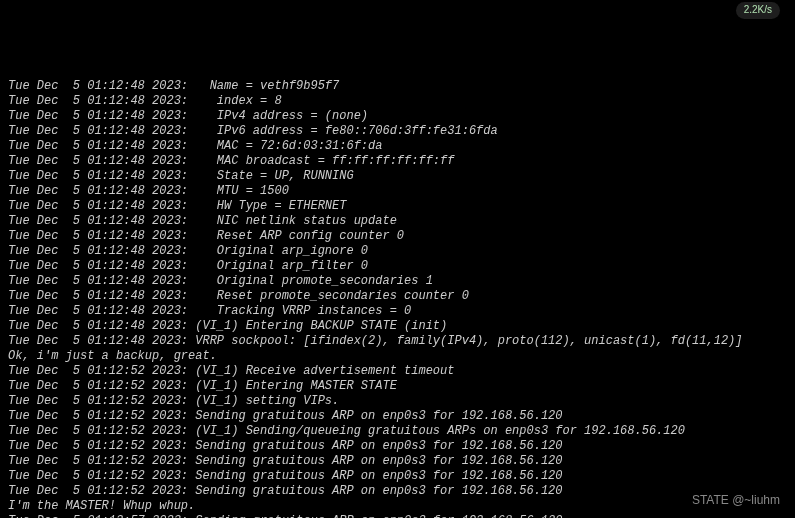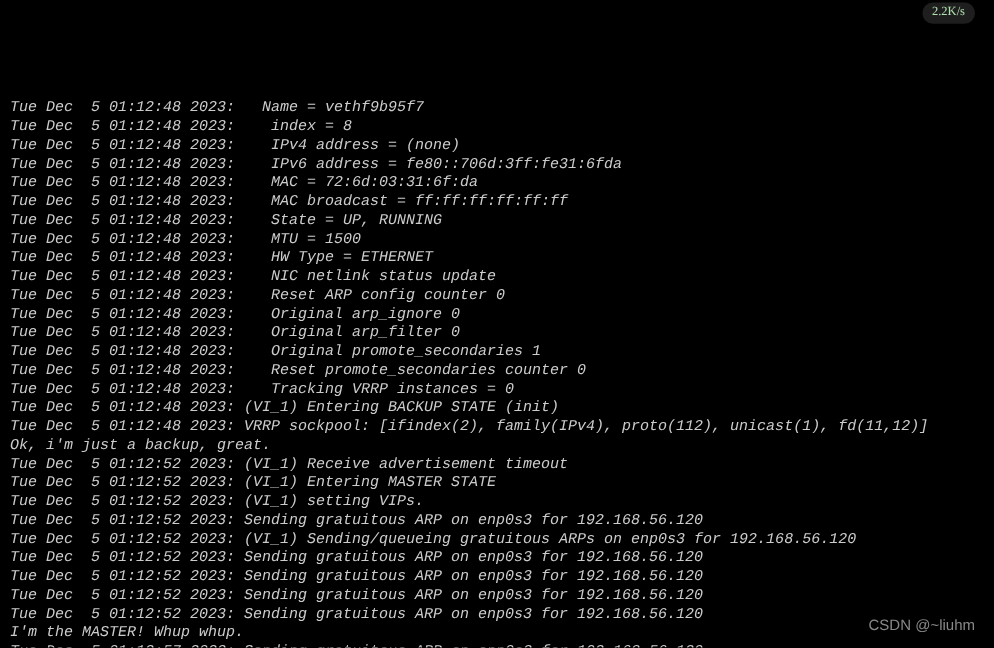--- a/index.html
+++ b/index.html
@@ -41,7 +41,7 @@
       font-size: 10px;
       padding: 2px 8px;
       border-radius: 10px;
-      font-family: Liberation Serif, serif;
+      font-family: Liberation Sans, sans-serif;
     }
   </style>
 </head>

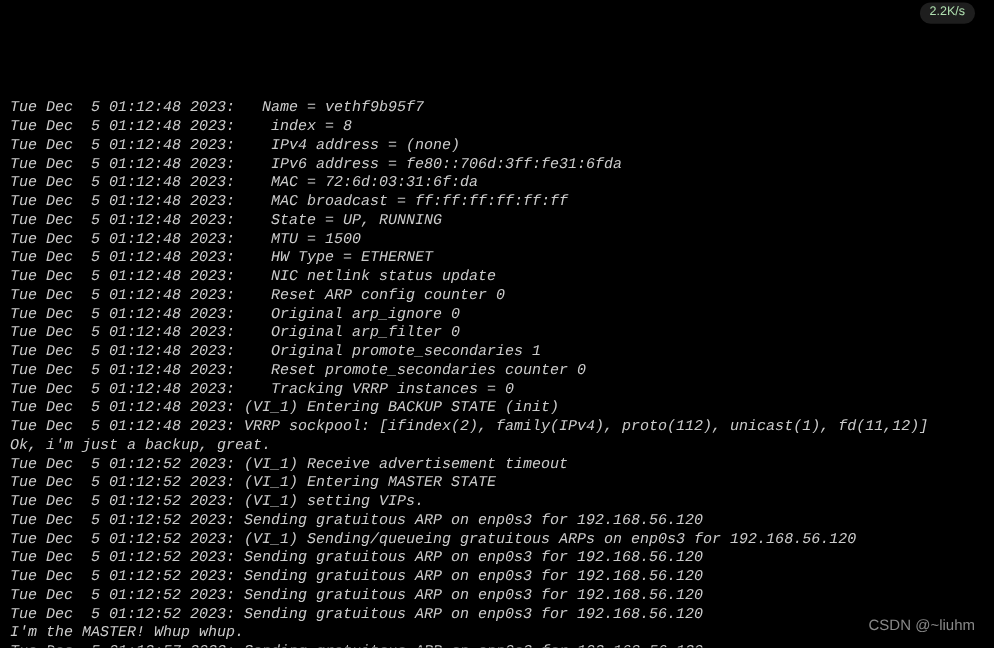--- a/index.html
+++ b/index.html
@@ -51,7 +51,7 @@
 
 <div class="speed-badge">2.2K/s</div>
 <div id="terminal-container"><div class="terminal-line">Tue Dec  5 01:12:48 2023:   Name = vethf9b95f7</div><div class="terminal-line">Tue Dec  5 01:12:48 2023:    index = 8</div><div class="terminal-line">Tue Dec  5 01:12:48 2023:    IPv4 address = (none)</div><div class="terminal-line">Tue Dec  5 01:12:48 2023:    IPv6 address = fe80::706d:3ff:fe31:6fda</div><div class="terminal-line">Tue Dec  5 01:12:48 2023:    MAC = 72:6d:03:31:6f:da</div><div class="terminal-line">Tue Dec  5 01:12:48 2023:    MAC broadcast = ff:ff:ff:ff:ff:ff</div><div class="terminal-line">Tue Dec  5 01:12:48 2023:    State = UP, RUNNING</div><div class="terminal-line">Tue Dec  5 01:12:48 2023:    MTU = 1500</div><div class="terminal-line">Tue Dec  5 01:12:48 2023:    HW Type = ETHERNET</div><div class="terminal-line">Tue Dec  5 01:12:48 2023:    NIC netlink status update</div><div class="terminal-line">Tue Dec  5 01:12:48 2023:    Reset ARP config counter 0</div><div class="terminal-line">Tue Dec  5 01:12:48 2023:    Original arp_ignore 0</div><div class="terminal-line">Tue Dec  5 01:12:48 2023:    Original arp_filter 0</div><div class="terminal-line">Tue Dec  5 01:12:48 2023:    Original promote_secondaries 1</div><div class="terminal-line">Tue Dec  5 01:12:48 2023:    Reset promote_secondaries counter 0</div><div class="terminal-line">Tue Dec  5 01:12:48 2023:    Tracking VRRP instances = 0</div><div class="terminal-line">Tue Dec  5 01:12:48 2023: (VI_1) Entering BACKUP STATE (init)</div><div class="terminal-line">Tue Dec  5 01:12:48 2023: VRRP sockpool: [ifindex(2), family(IPv4), proto(112), unicast(1), fd(11,12)]</div><div class="terminal-line">Ok, i'm just a backup, great.</div><div class="terminal-line">Tue Dec  5 01:12:52 2023: (VI_1) Receive advertisement timeout</div><div class="terminal-line">Tue Dec  5 01:12:52 2023: (VI_1) Entering MASTER STATE</div><div class="terminal-line">Tue Dec  5 01:12:52 2023: (VI_1) setting VIPs.</div><div class="terminal-line">Tue Dec  5 01:12:52 2023: Sending gratuitous ARP on enp0s3 for 192.168.56.120</div><div class="terminal-line">Tue Dec  5 01:12:52 2023: (VI_1) Sending/queueing gratuitous ARPs on enp0s3 for 192.168.56.120</div><div class="terminal-line">Tue Dec  5 01:12:52 2023: Sending gratuitous ARP on enp0s3 for 192.168.56.120</div><div class="terminal-line">Tue Dec  5 01:12:52 2023: Sending gratuitous ARP on enp0s3 for 192.168.56.120</div><div class="terminal-line">Tue Dec  5 01:12:52 2023: Sending gratuitous ARP on enp0s3 for 192.168.56.120</div><div class="terminal-line">Tue Dec  5 01:12:52 2023: Sending gratuitous ARP on enp0s3 for 192.168.56.120</div><div class="terminal-line">I'm the MASTER! Whup whup.</div><div class="terminal-line">Tue Dec  5 01:12:57 2023: Sending gratuitous ARP on enp0s3 for 192.168.56.120</div></div>
-<div class="watermark">CSDN @~liuhm</div>
+<div class="watermark">STATE @~liuhm</div>
 
 
 

